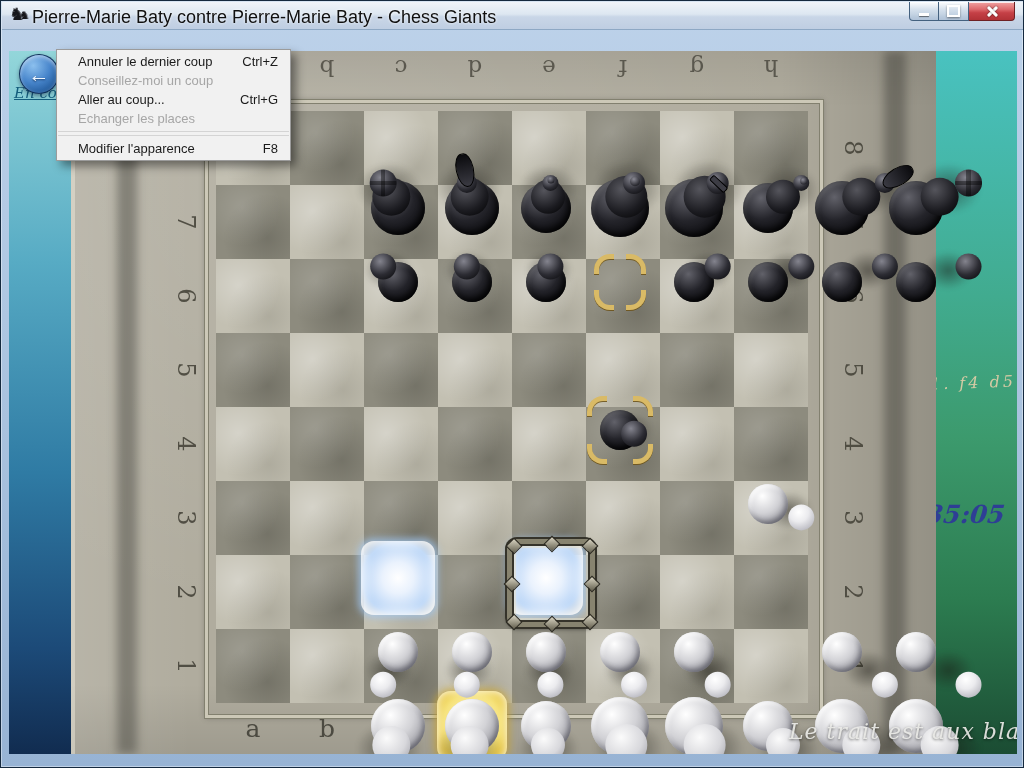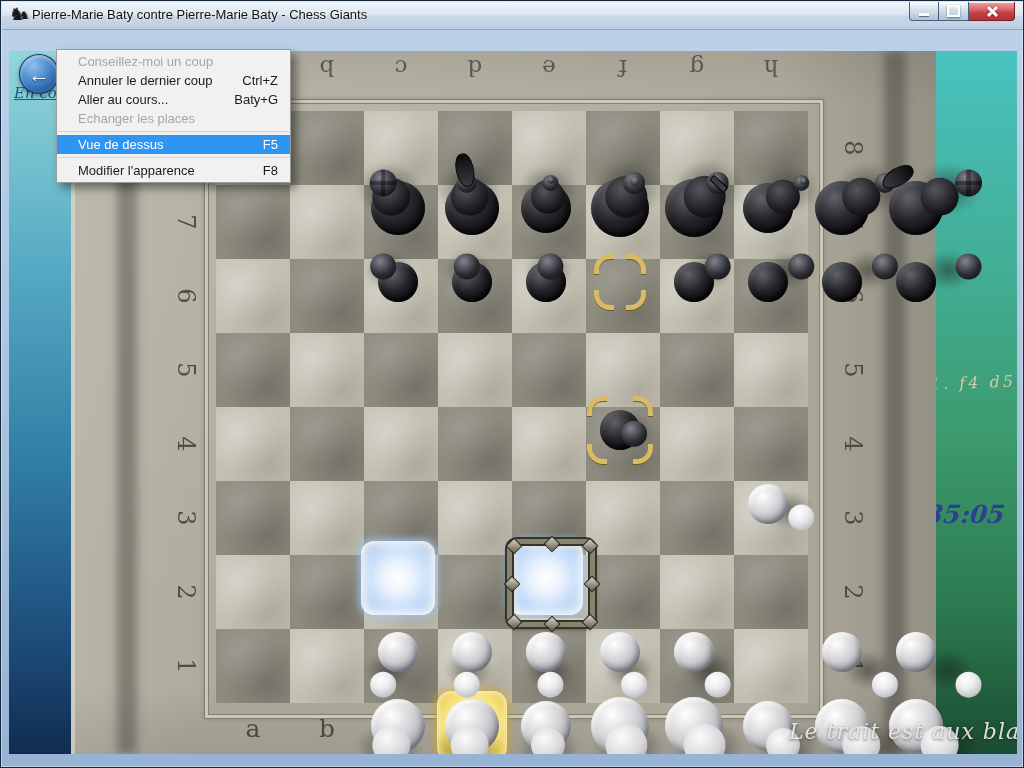--- a/index.html
+++ b/index.html
@@ -13,7 +13,7 @@
   .app-icon{position:absolute;left:7px;top:4px;font-size:17px;line-height:18px;color:#16161a;
     text-shadow:1px 0 0 #3a3a40;}
   .app-icon .mini{font-size:11px;margin-left:-5px;vertical-align:1px;}
-  .title-text{position:absolute;left:30px;top:5px;font-size:13px;color:#101010;text-shadow:0 0 3px #fff;}
+  .title-text{position:absolute;left:30px;top:5px;font-size:18px;color:#101010;text-shadow:0 0 3px #fff;}
   .win-controls{position:absolute;right:8px;top:0;height:19px;display:flex;}
   .win-btn{height:19px;border:1px solid #44617f;border-top:none;box-sizing:border-box;
     display:flex;align-items:center;justify-content:center;

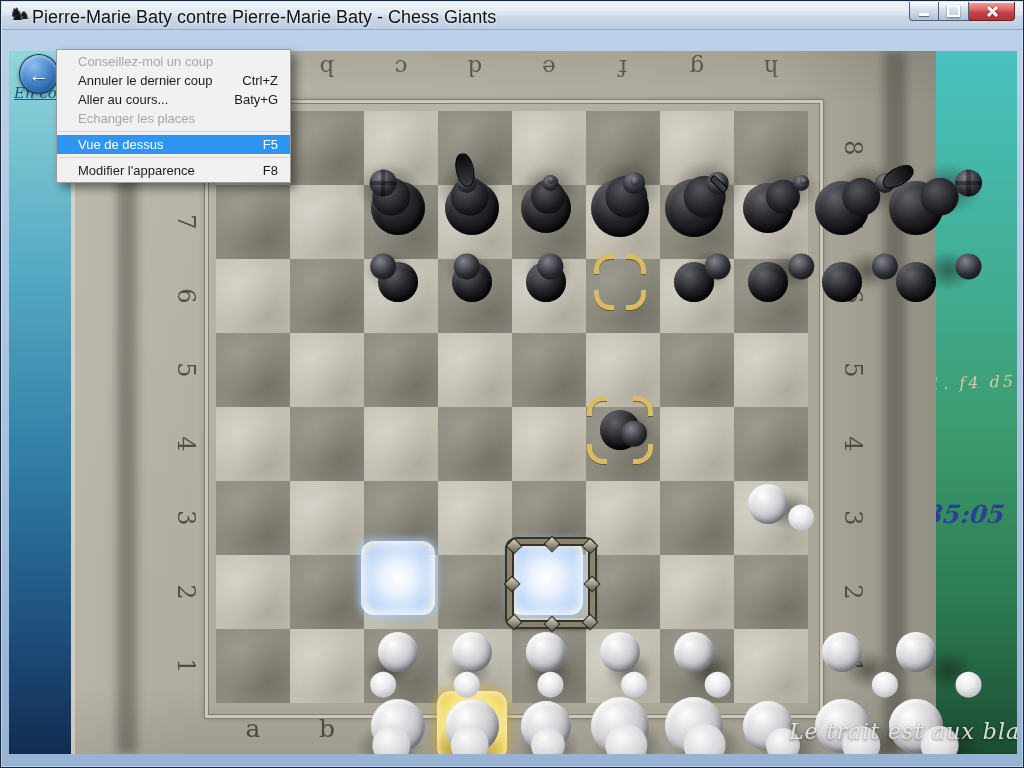--- a/index.html
+++ b/index.html
@@ -472,13 +472,13 @@
   </div>
 
   <div class="dropdown" id="dropdown">
+      <div class="menu-item ">
+        <span class="lbl">Annuler le dernier coup</span>
+        <span class="accel">Ctrl+Z</span>
+      </div>
       <div class="menu-item disabled">
         <span class="lbl">Conseillez-moi un coup</span>
         <span class="accel"></span>
-      </div>
-      <div class="menu-item ">
-        <span class="lbl">Annuler le dernier coup</span>
-        <span class="accel">Ctrl+Z</span>
       </div>
       <div class="menu-item ">
         <span class="lbl">Aller au cours...</span>

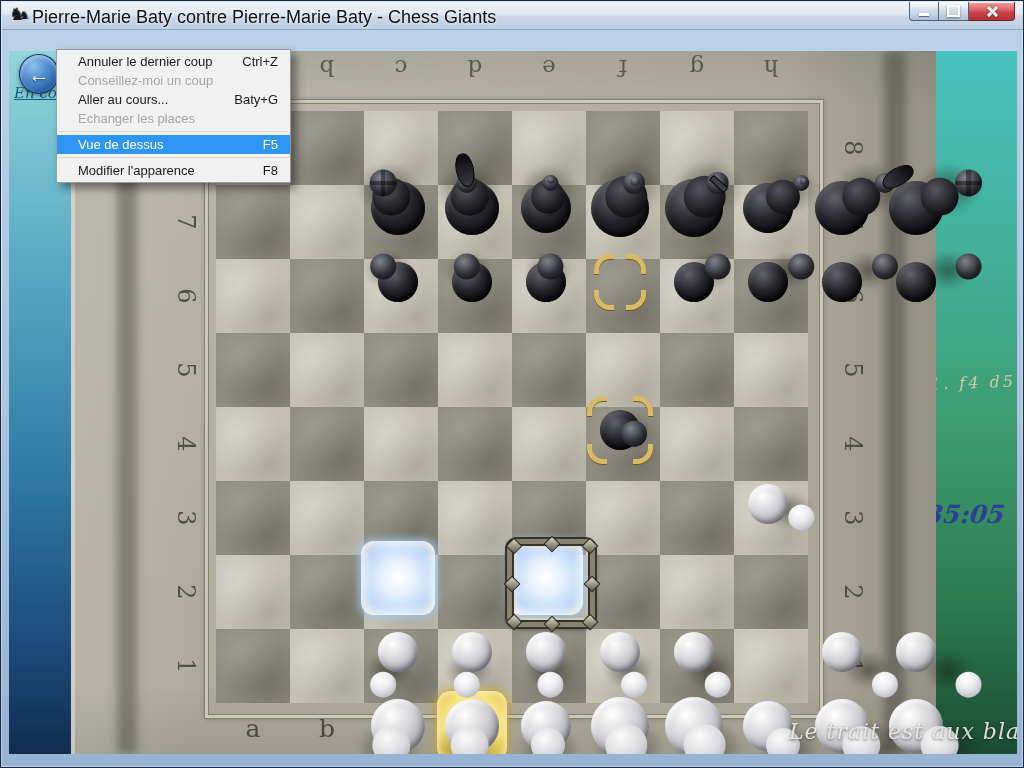--- a/index.html
+++ b/index.html
@@ -481,7 +481,7 @@
         <span class="accel"></span>
       </div>
       <div class="menu-item ">
-        <span class="lbl">Aller au cours...</span>
+        <span class="lbl">Aller au coup...</span>
         <span class="accel">Baty+G</span>
       </div>
       <div class="menu-item disabled">

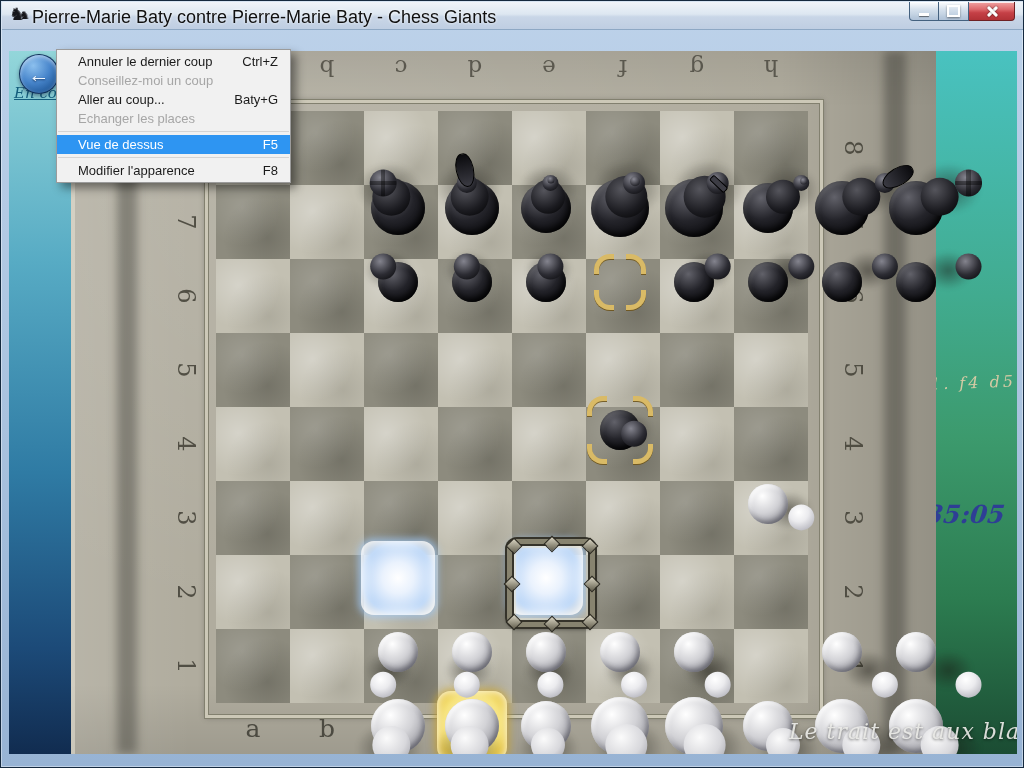--- a/index.html
+++ b/index.html
@@ -482,7 +482,7 @@
       </div>
       <div class="menu-item ">
         <span class="lbl">Aller au coup...</span>
-        <span class="accel">Baty+G</span>
+        <span class="accel">Ctrl+G</span>
       </div>
       <div class="menu-item disabled">
         <span class="lbl">Echanger les places</span>

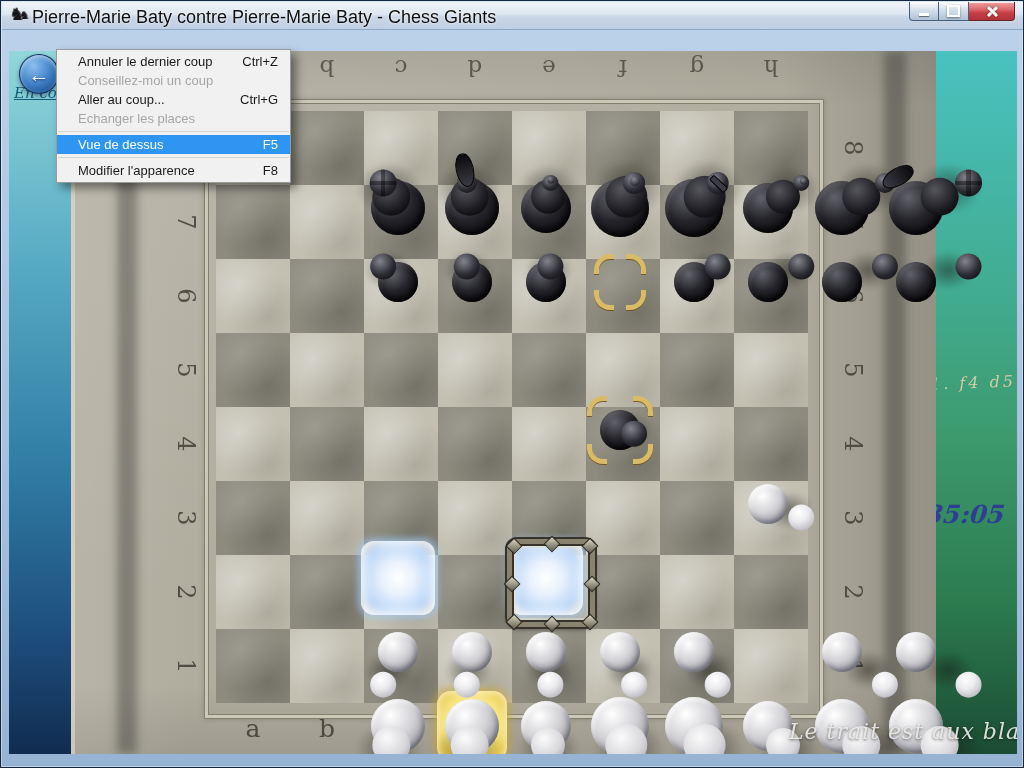--- a/index.html
+++ b/index.html
@@ -489,10 +489,6 @@
         <span class="accel"></span>
       </div>
       <div class="menu-sep"></div>
-      <div class="menu-item selected">
-        <span class="lbl">Vue de dessus</span>
-        <span class="accel">F5</span>
-      </div>
       <div class="menu-sep"></div>
       <div class="menu-item ">
         <span class="lbl">Modifier l'apparence</span>

